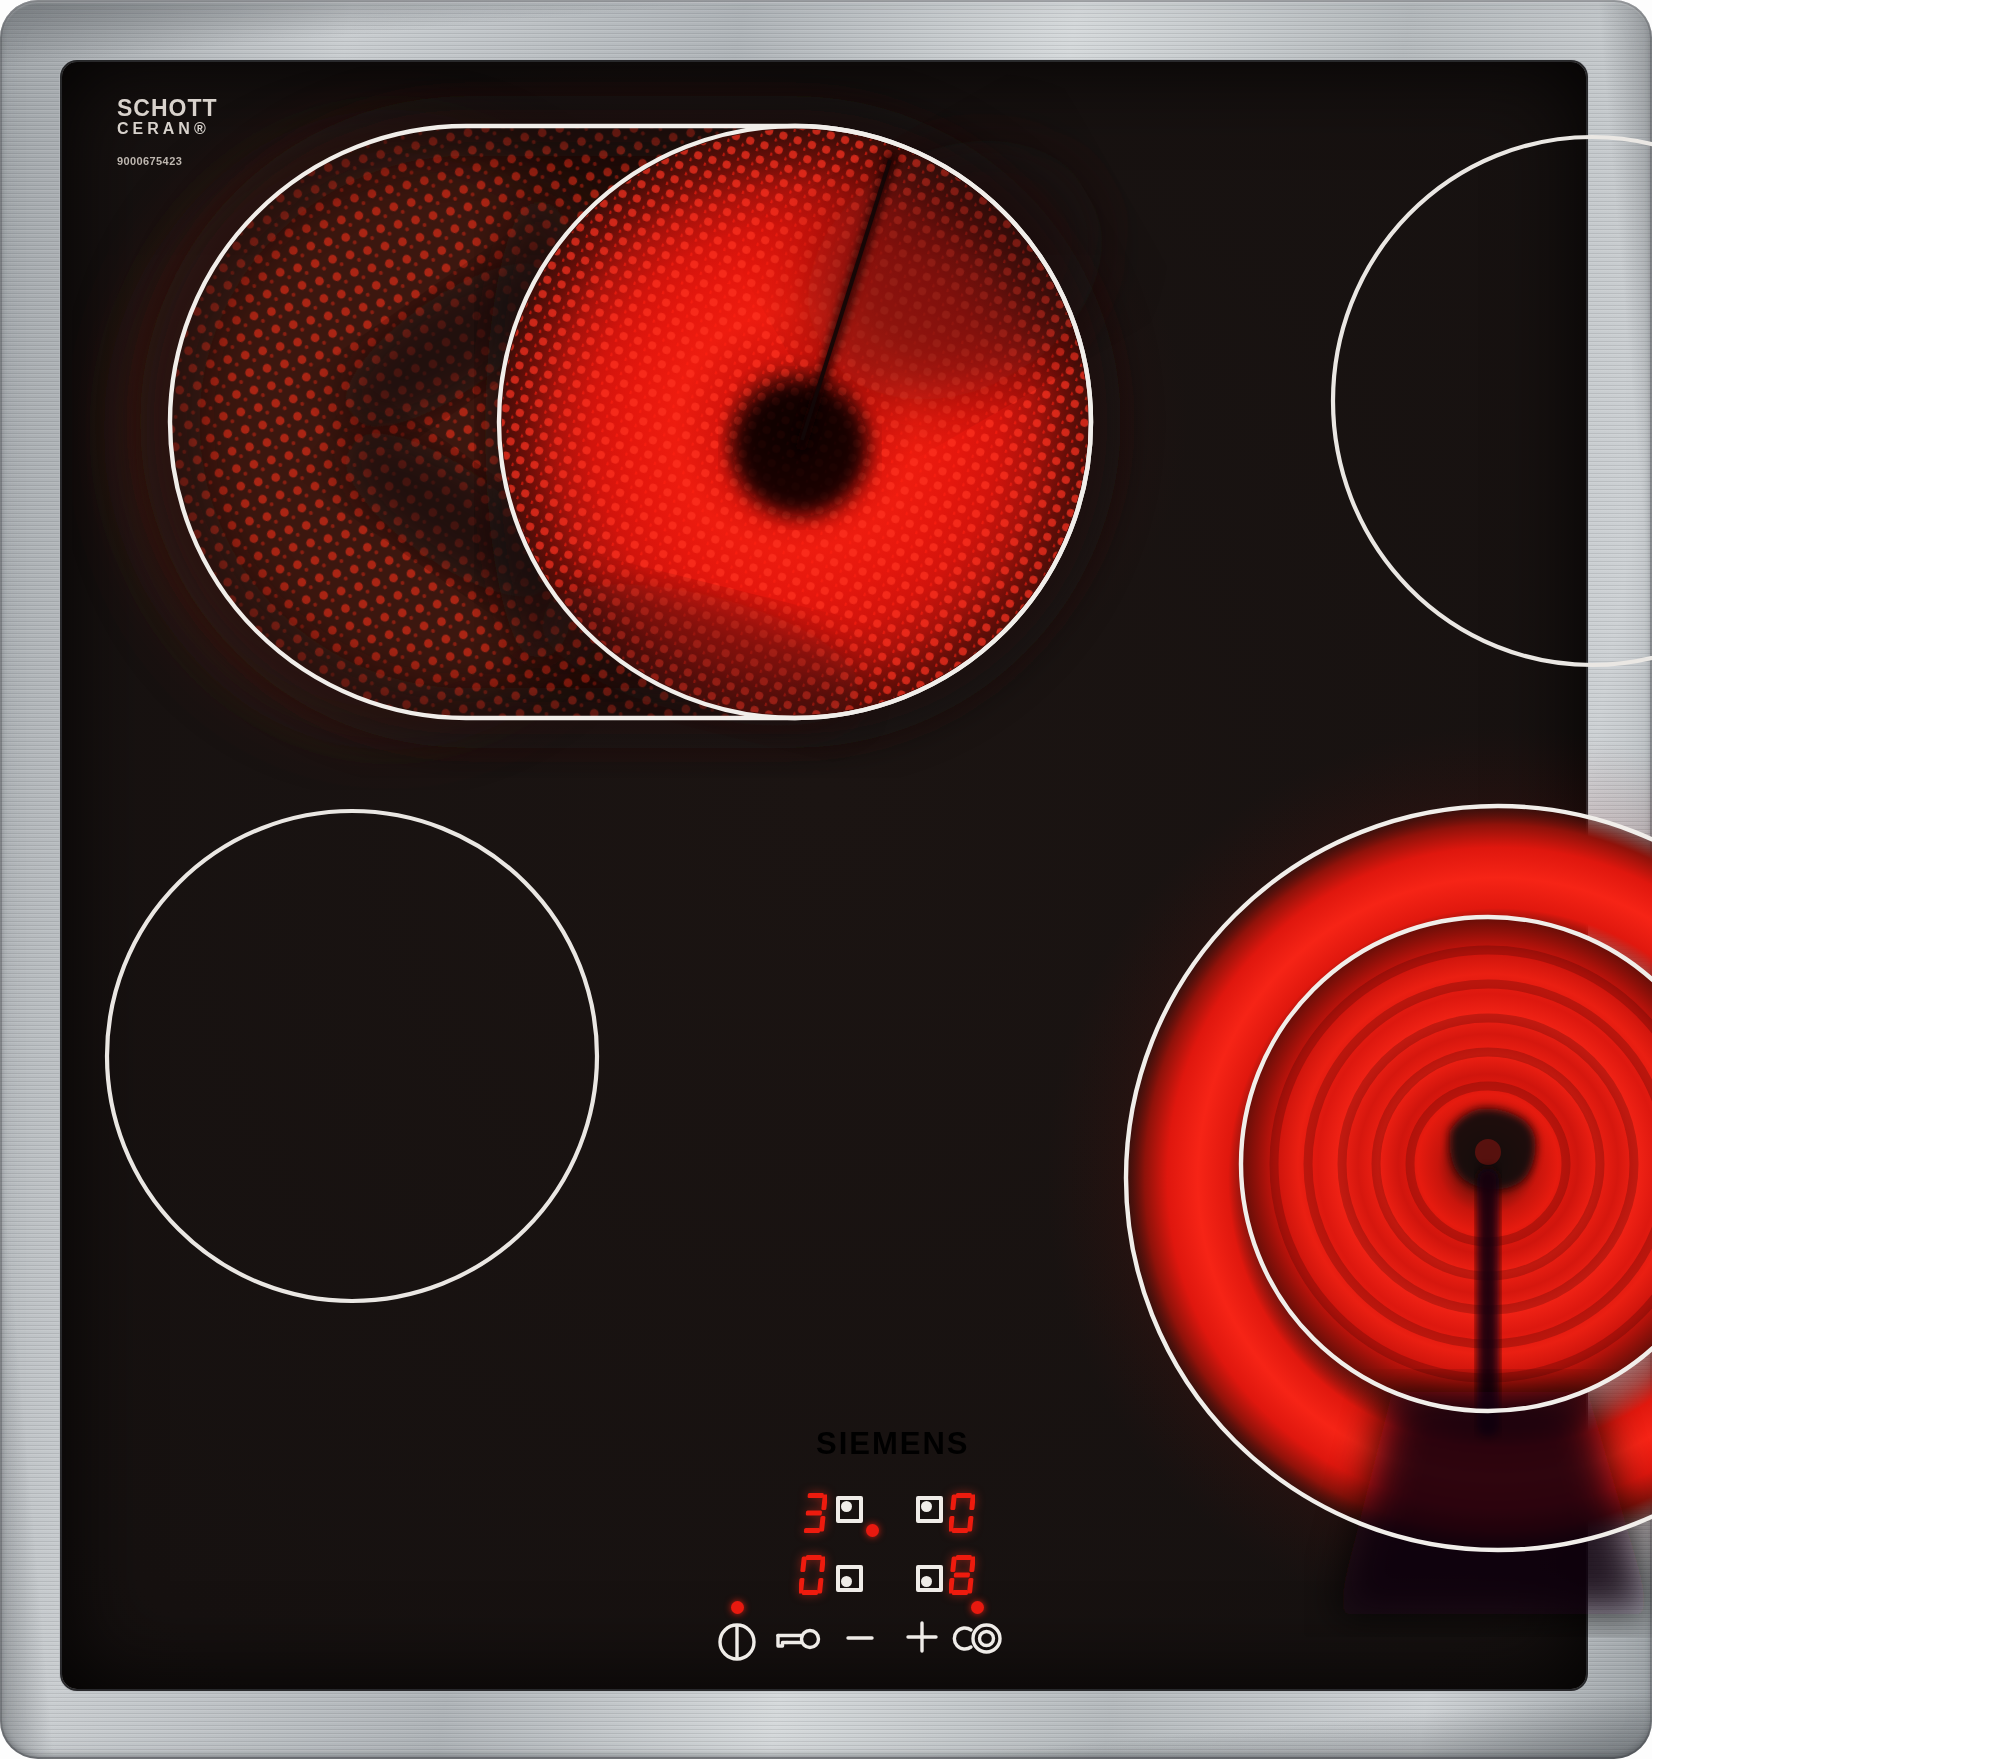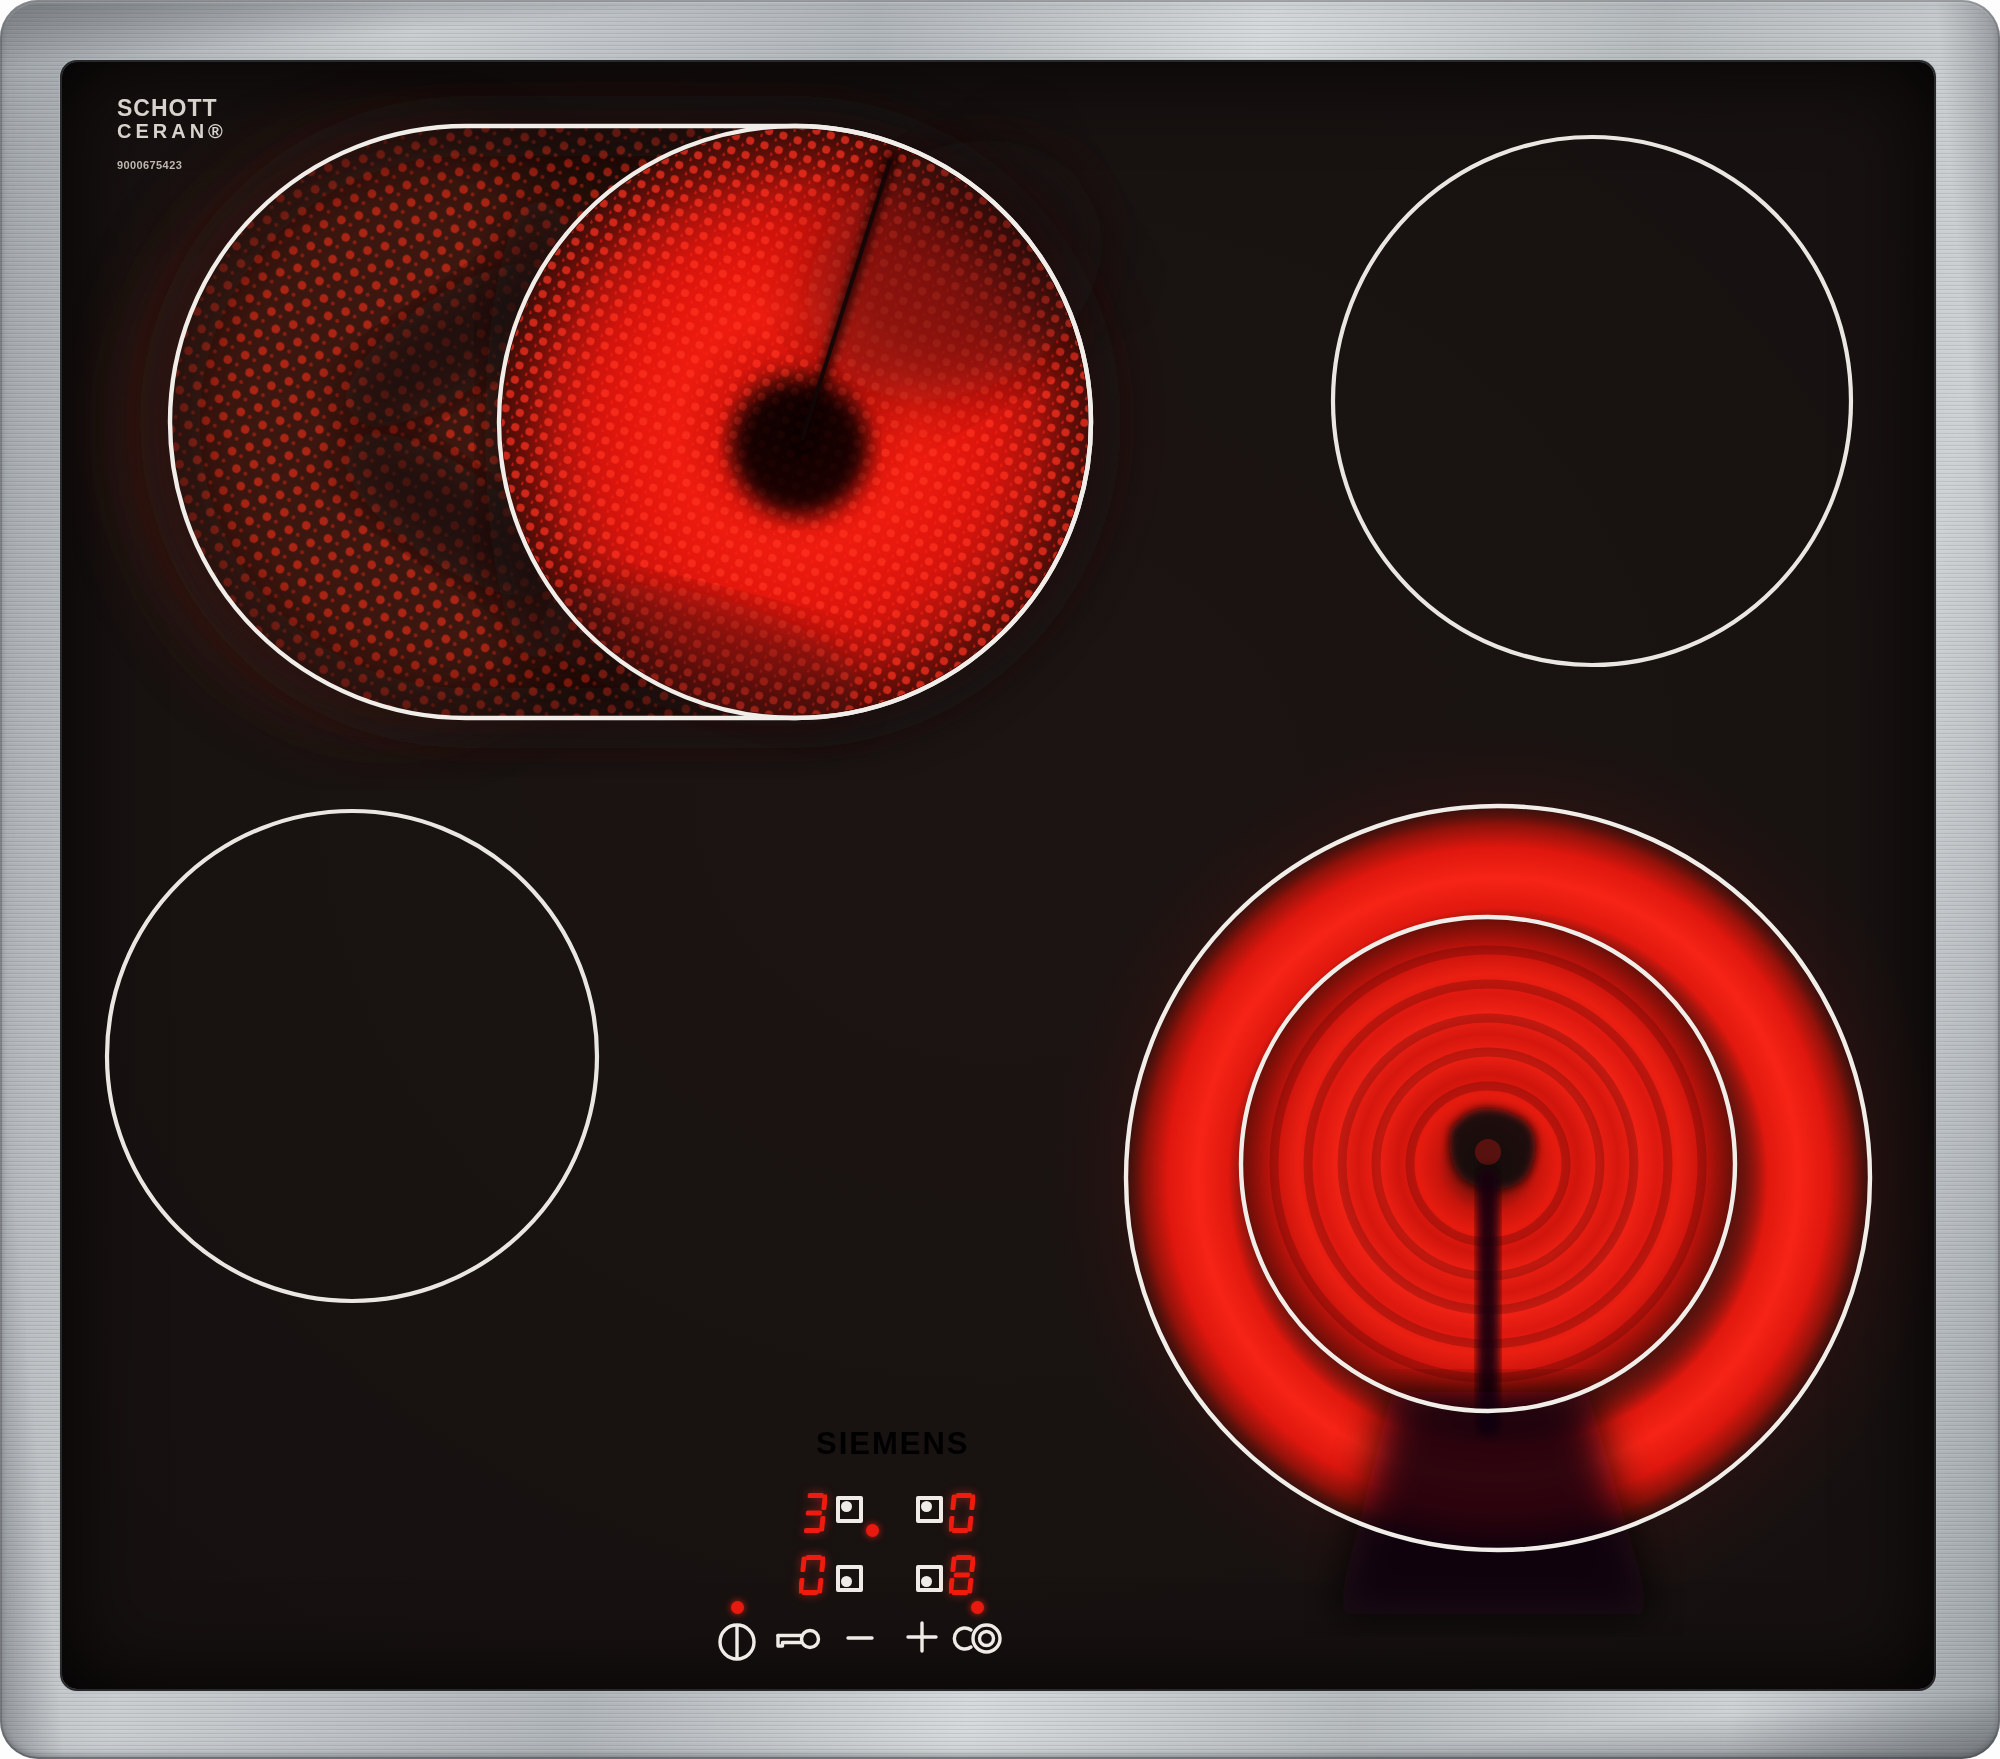--- a/index.html
+++ b/index.html
@@ -3,7 +3,7 @@
 <meta charset="utf-8">
 <style>
   html,body{margin:0;padding:0;background:#ffffff;}
-  .stage{position:relative;width:2000px;height:1759px;overflow:hidden;
+  .stage{position:relative;width:1652px;height:1759px;overflow:hidden;
          font-family:"Liberation Sans",sans-serif;background:#fdfdfd;}
   
   .frame{position:absolute;inset:0;border-radius:38px;

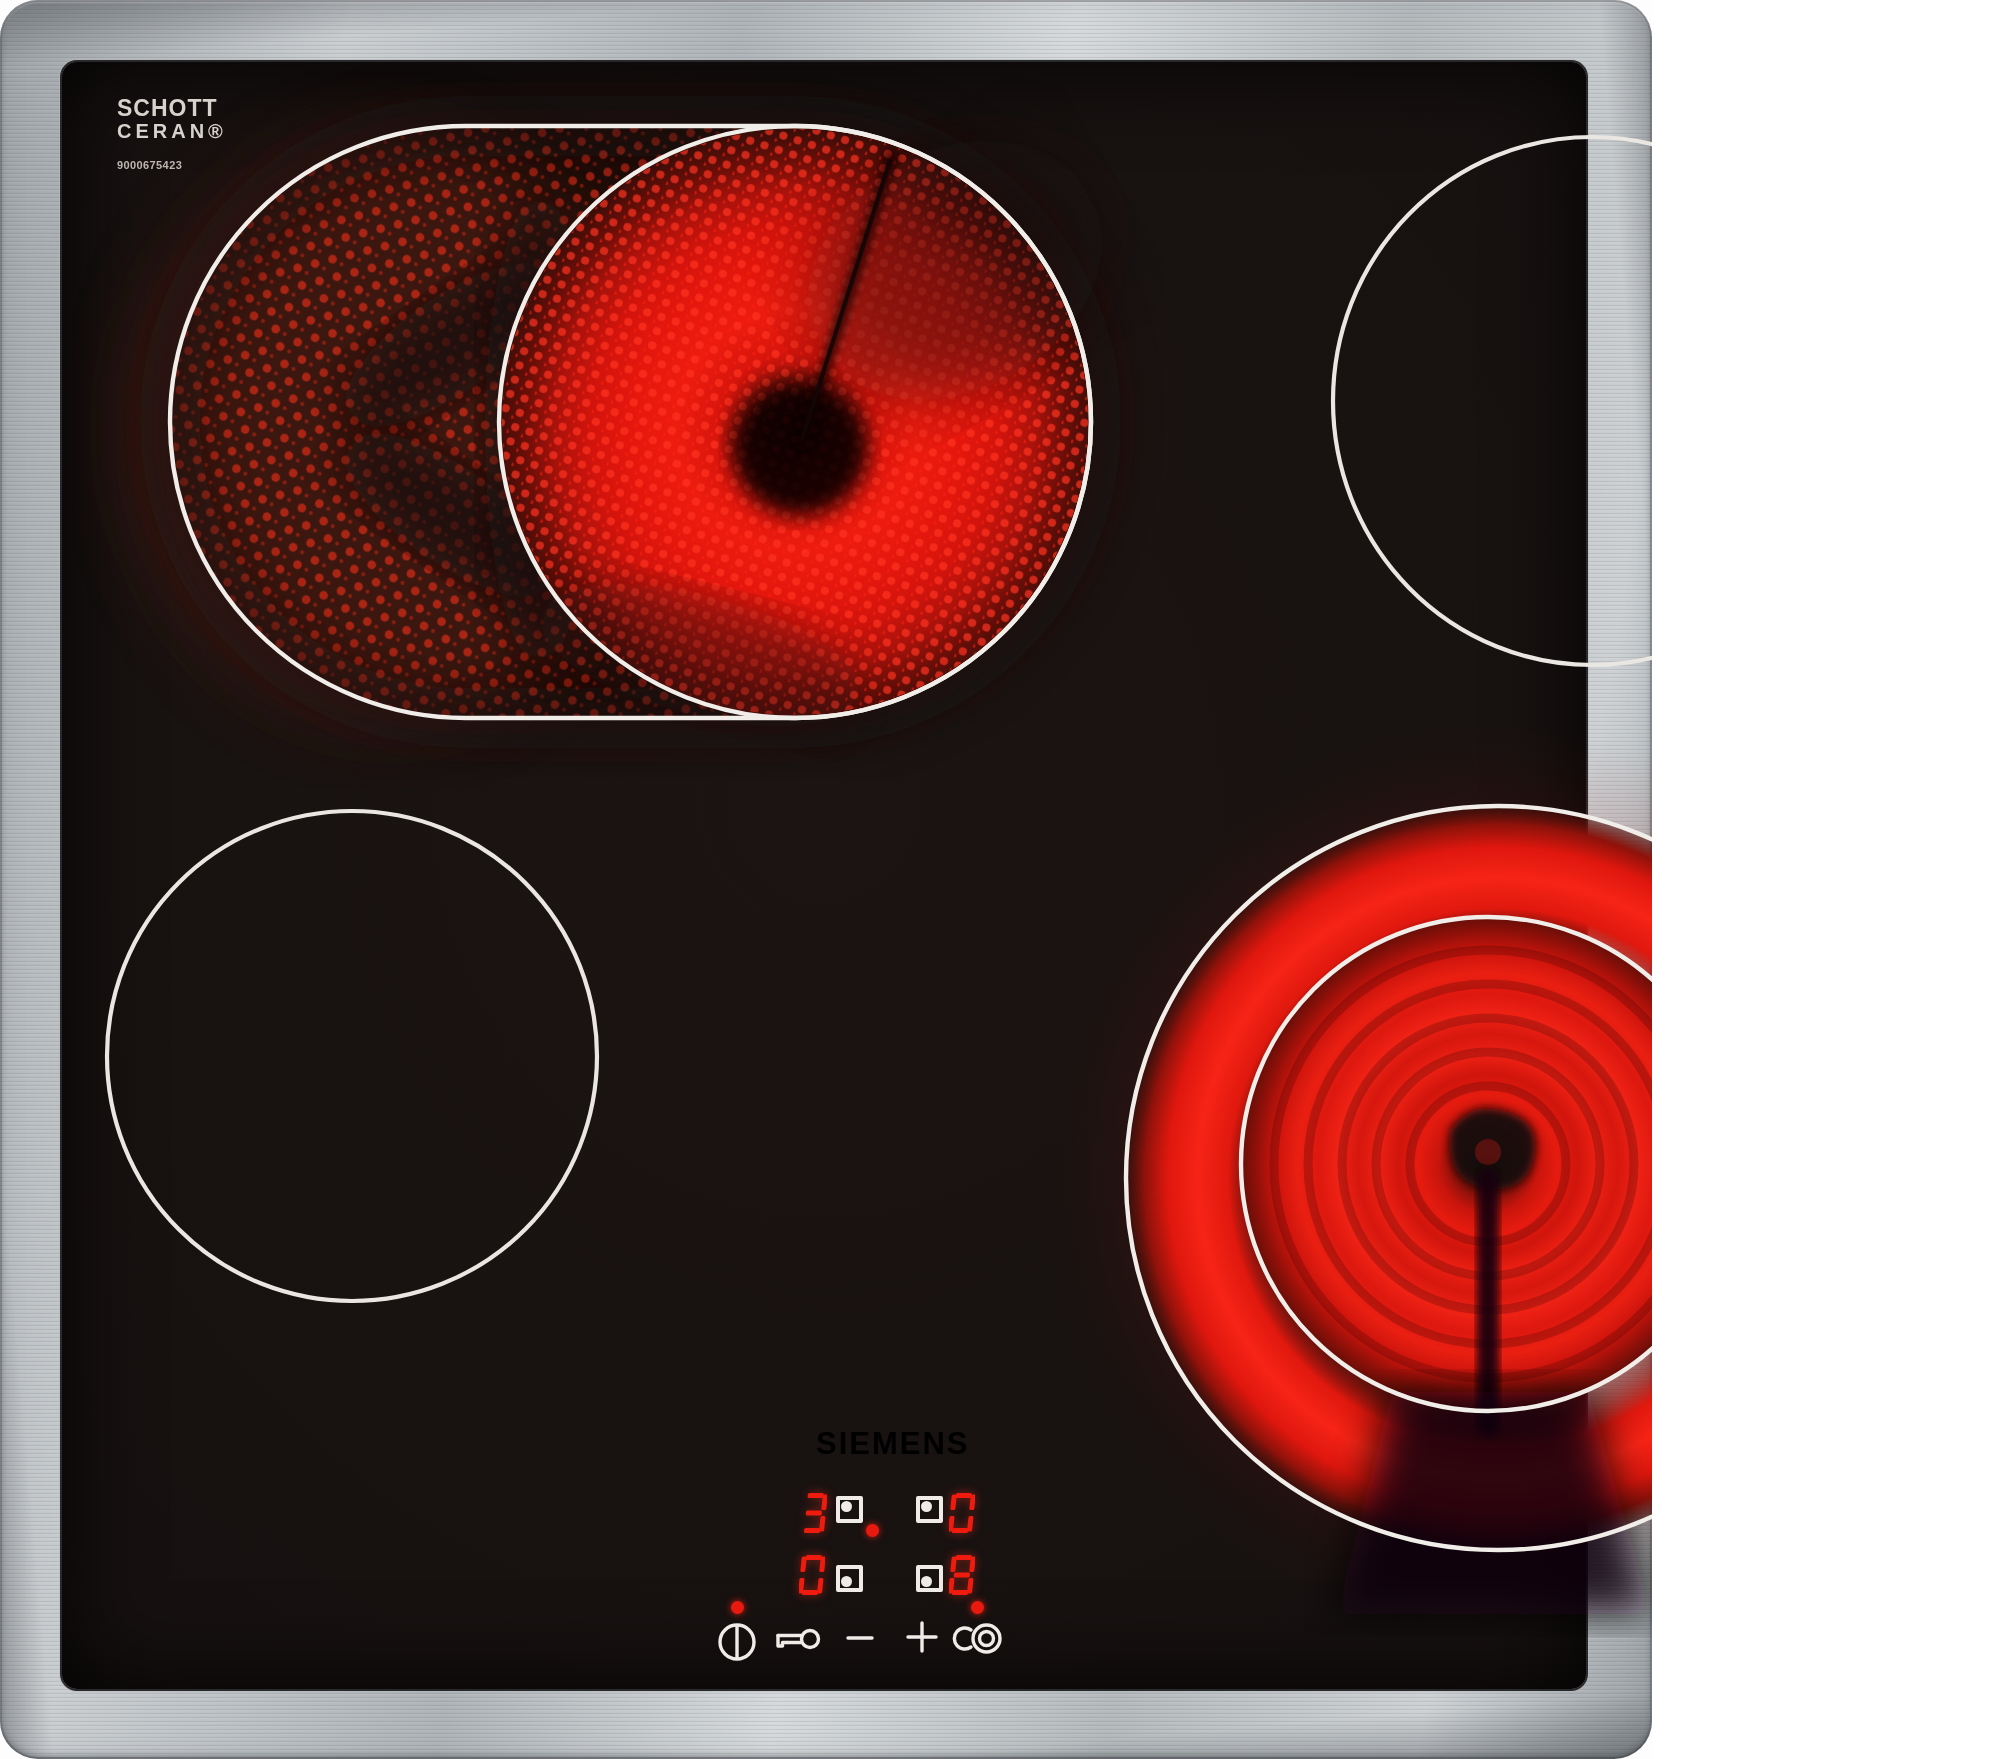--- a/index.html
+++ b/index.html
@@ -26,7 +26,7 @@
   
   .schott{position:absolute;left:117px;top:97px;color:#d8d2cc;line-height:1.04;}
   .schott .l1{font-size:23px;font-weight:bold;letter-spacing:1px;}
-  .schott .l2{font-size:20px;font-weight:bold;letter-spacing:4px;}
+  .schott .l2{font-size:16px;font-weight:bold;letter-spacing:4px;}
   .schott .model{margin-top:18px;font-size:11px;font-weight:bold;letter-spacing:.4px;color:#beb7b0;}
   
   .siemens{position:absolute;left:816px;top:1426px;font-size:31px;font-weight:bold;

